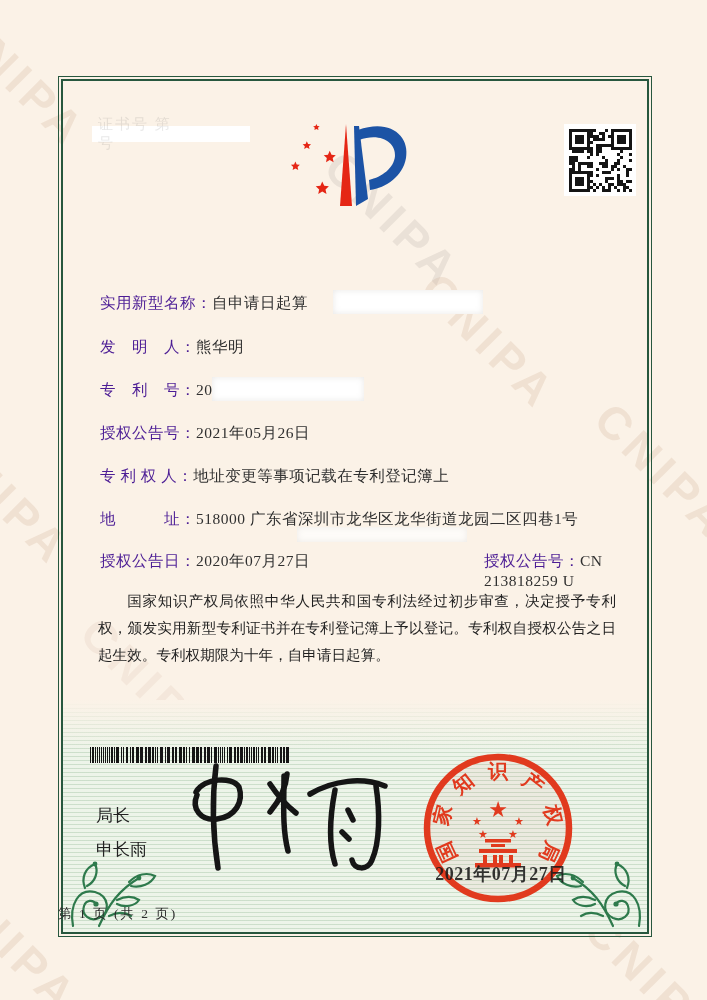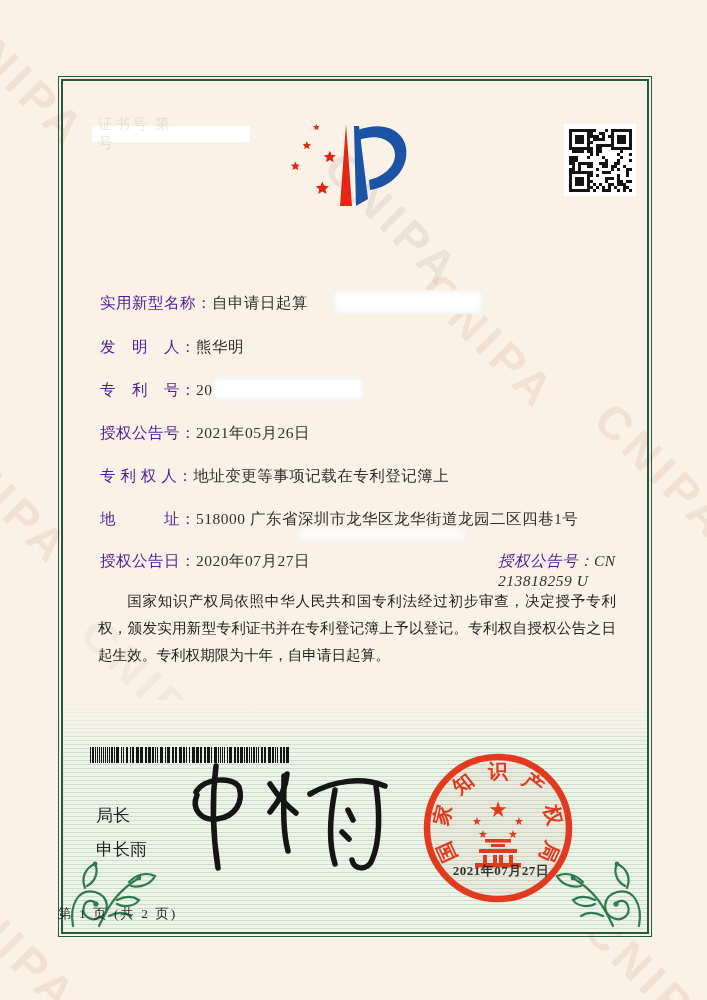--- a/index.html
+++ b/index.html
@@ -56,7 +56,7 @@
   .r-name{left:333px; top:290px; width:150px; height:24px;}
   .r-patno{left:212px; top:377px; width:152px; height:24px;}
   .r-addr{left:297px; top:527px; width:170px; height:15px; opacity:.75;}
-  .grant-no{position:absolute; left:398px; top:0;font-style:italic;}
+  .grant-no{position:absolute; left:384px; top:0;}
   
   .bodytext{
     position:absolute; left:98px; top:588px; width:518px;

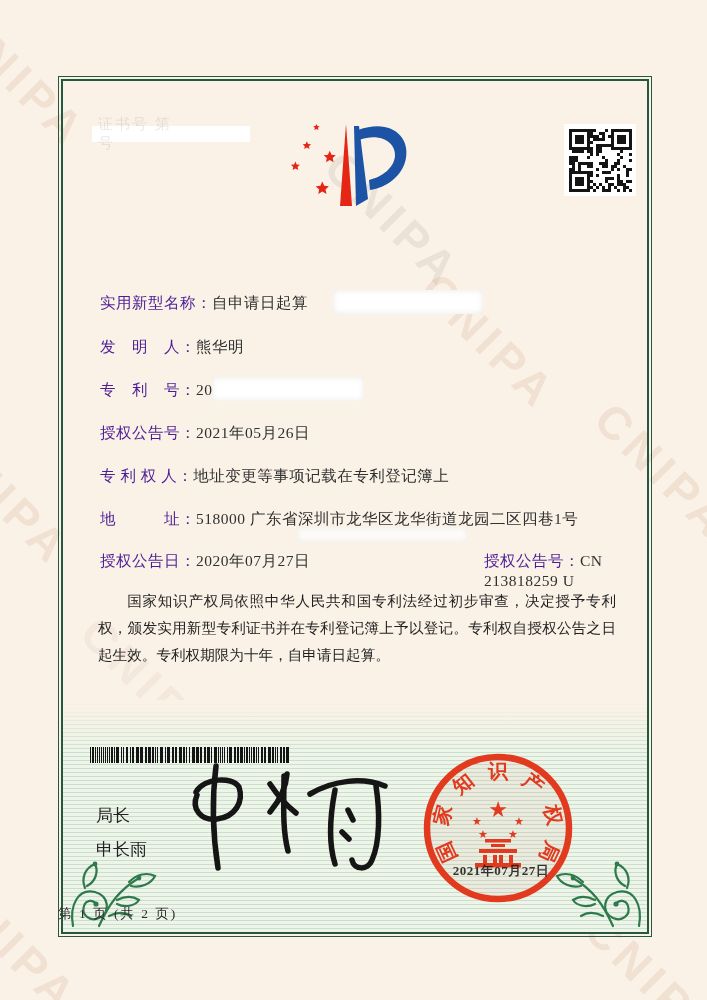--- a/index.html
+++ b/index.html
@@ -74,7 +74,7 @@
   .seal{position:absolute; left:421px; top:751px; width:154px; height:154px;}
   .seal-date{
     position:absolute; left:426px; top:862px; width:150px; text-align:center;
-    font-size:13px; color:rgba(25,25,25,0.88); letter-spacing:0.5px; font-weight:bold;
+    font-size:18px; color:rgba(25,25,25,0.88); letter-spacing:0.5px; font-weight:bold;
   }
   
   .pageinfo{position:absolute; left:58px; top:905px; width:592px; text-align:left; font-size:13.5px; letter-spacing:2px; color:#2c2c2c;}

